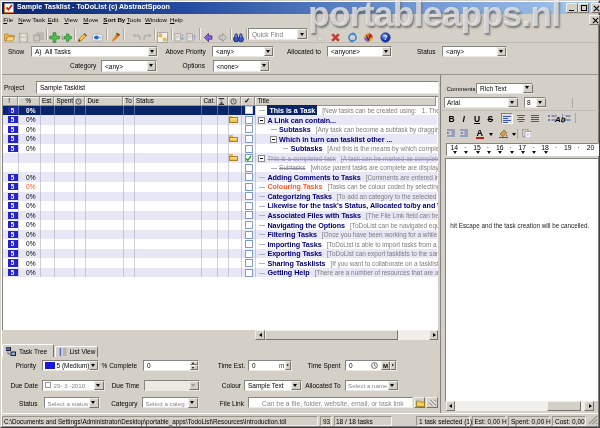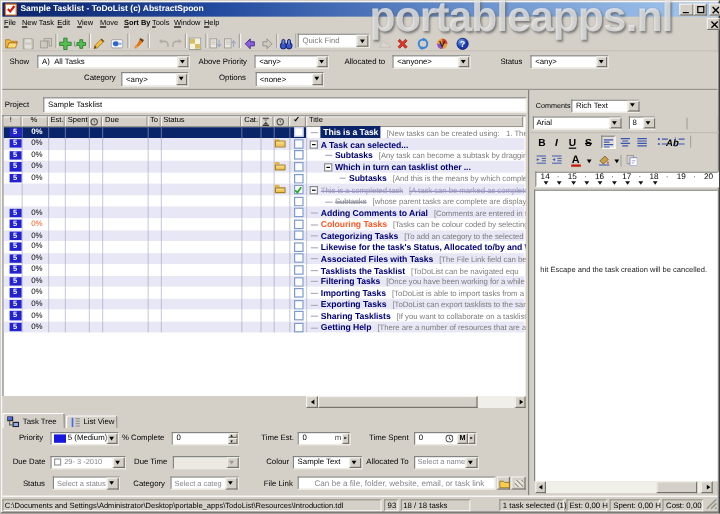--- a/index.html
+++ b/index.html
@@ -265,7 +265,7 @@
       <div class="ab" style="left:254.9px;top:1.7px;width:7px;height:7px;background:#fff;border:1px solid #8a8a8a;box-sizing:border-box;">
         <div class="ab" style="left:1px;top:2px;width:3px;height:1px;background:#000;"></div>
       </div>
-      <div class="ab" style="left:264.4px;top:1.4px;height:8px;font-size:7.2px;line-height:7.5px;white-space:nowrap;letter-spacing:-0.05px;"><span style="color:#000073;font-weight:bold;font-size:7.2px;text-decoration:none;">A Task can selected...</span></div>
+      <div class="ab" style="left:264.4px;top:1.4px;height:8px;font-size:7.2px;line-height:7.5px;white-space:nowrap;letter-spacing:-0.05px;"><span style="color:#000073;font-weight:bold;font-size:7.2px;text-decoration:none;">A Link can contain...</span></div>
     </div>
     <div class="ab" style="left:0;top:27.70px;width:434px;height:9.55px;background:#fff;">
       <div class="ab" style="left:15.0px;top:0;width:1px;height:9.55px;background:rgba(160,160,190,0.5);"></div>

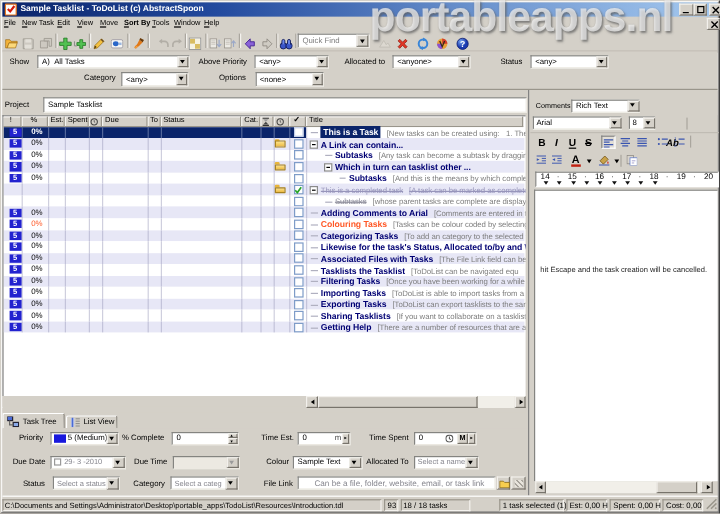--- a/index.html
+++ b/index.html
@@ -387,7 +387,7 @@
       <div class="ab" style="left:15px;top:1.2px;width:17.5px;height:8px;font-size:6.6px;font-weight:normal;color:#000;text-align:right;line-height:7.5px;">0%</div>
       <div class="ab" style="left:241.6px;top:0.8px;width:8px;height:8px;background:#fff;border:1px solid #7e9cc8;box-sizing:border-box;"></div>
       <div class="ab" style="left:256.4px;top:4.7px;width:5.5px;height:1px;background:#b0b0c0;"></div>
-      <div class="ab" style="left:264.4px;top:1.4px;height:8px;font-size:7.2px;line-height:7.5px;white-space:nowrap;letter-spacing:-0.05px;"><span style="color:#000073;font-weight:bold;font-size:7.2px;text-decoration:none;">Adding Comments to Arial</span><span style="color:#7d7d7d;font-weight:normal;font-size:6.5px;text-decoration:none;padding-left:5px;">[Comments are entered in t</span></div>
+      <div class="ab" style="left:264.4px;top:1.4px;height:8px;font-size:7.2px;line-height:7.5px;white-space:nowrap;letter-spacing:-0.05px;"><span style="color:#000073;font-weight:bold;font-size:7.2px;text-decoration:none;">Adding Comments to Tasks</span><span style="color:#7d7d7d;font-weight:normal;font-size:6.5px;text-decoration:none;padding-left:5px;">[Comments are entered in t</span></div>
     </div>
     <div class="ab" style="left:0;top:85.00px;width:434px;height:9.55px;background:#fff;">
       <div class="ab" style="left:15.0px;top:0;width:1px;height:9.55px;background:rgba(160,160,190,0.5);"></div>

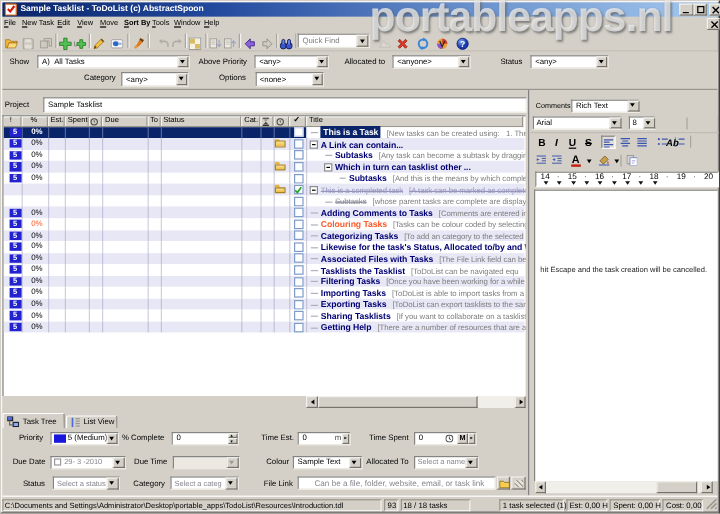--- a/index.html
+++ b/index.html
@@ -482,7 +482,7 @@
       <div class="ab" style="left:15px;top:1.2px;width:17.5px;height:8px;font-size:6.6px;font-weight:normal;color:#000;text-align:right;line-height:7.5px;">0%</div>
       <div class="ab" style="left:241.6px;top:0.8px;width:8px;height:8px;background:#fff;border:1px solid #7e9cc8;box-sizing:border-box;"></div>
       <div class="ab" style="left:256.4px;top:4.7px;width:5.5px;height:1px;background:#b0b0c0;"></div>
-      <div class="ab" style="left:264.4px;top:1.4px;height:8px;font-size:7.2px;line-height:7.5px;white-space:nowrap;letter-spacing:-0.05px;"><span style="color:#000073;font-weight:bold;font-size:7.2px;text-decoration:none;">Tasklists the Tasklist</span><span style="color:#7d7d7d;font-weight:normal;font-size:6.5px;text-decoration:none;padding-left:5px;">[ToDoList can be navigated equ</span></div>
+      <div class="ab" style="left:264.4px;top:1.4px;height:8px;font-size:7.2px;line-height:7.5px;white-space:nowrap;letter-spacing:-0.05px;"><span style="color:#000073;font-weight:bold;font-size:7.2px;text-decoration:none;">Navigating the Options</span><span style="color:#7d7d7d;font-weight:normal;font-size:6.5px;text-decoration:none;padding-left:5px;">[ToDoList can be navigated equ</span></div>
     </div>
     <div class="ab" style="left:0;top:132.75px;width:434px;height:9.55px;background:#e7e7f6;">
       <div class="ab" style="left:15.0px;top:0;width:1px;height:9.55px;background:rgba(160,160,190,0.5);"></div>

